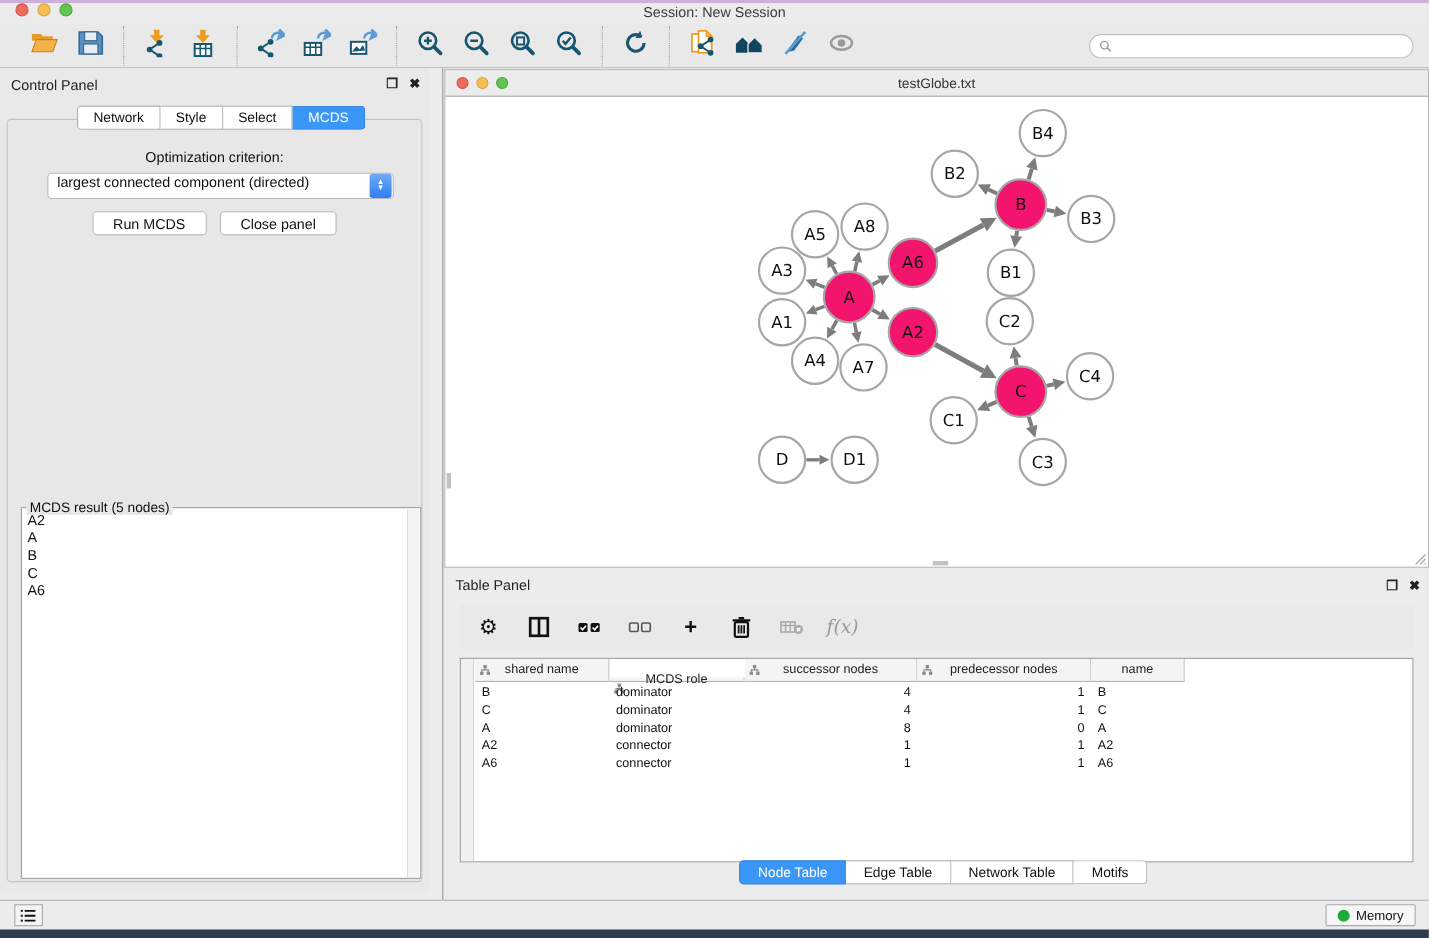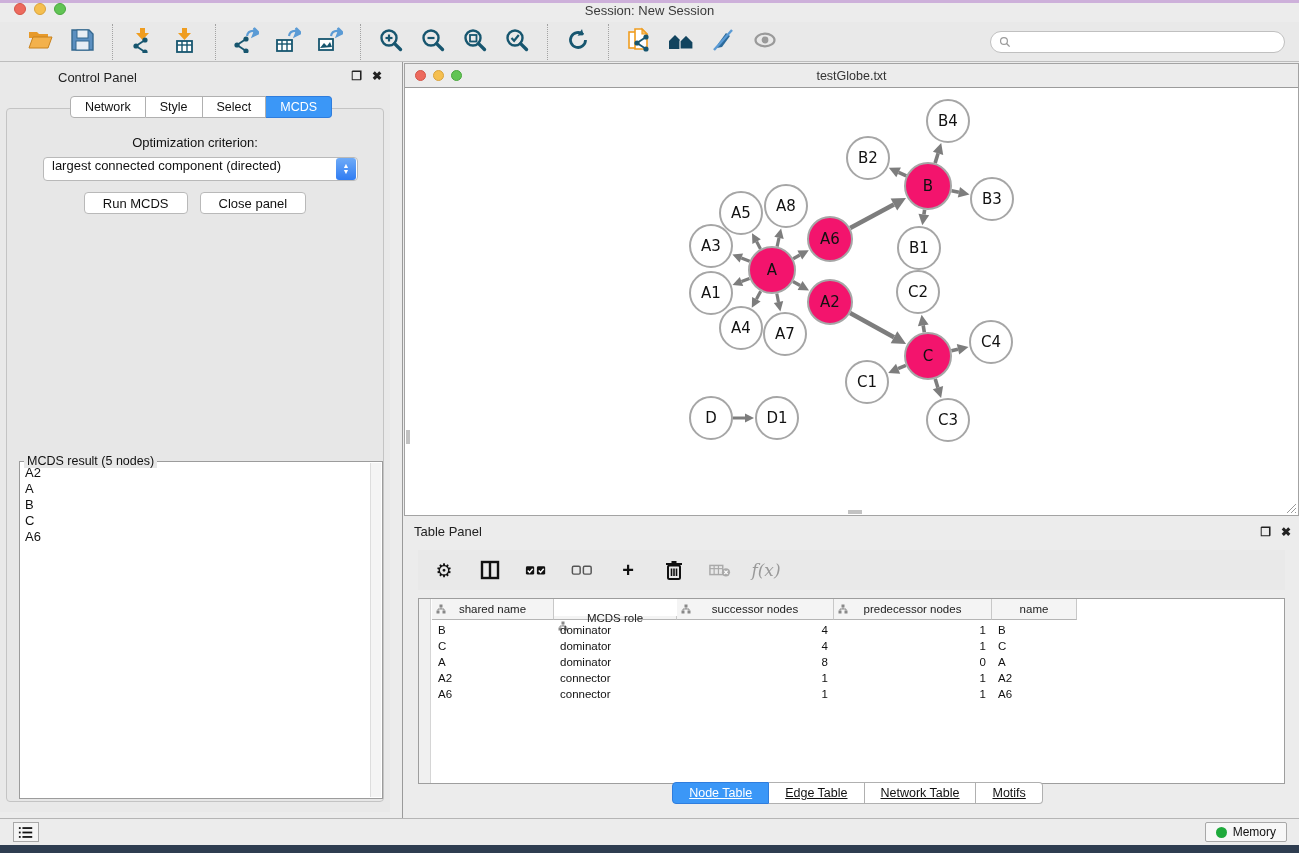--- a/index.html
+++ b/index.html
@@ -32,7 +32,7 @@
 
   
   .control-panel { position:absolute; left:0; top:0; width:390px; height:750px; background:#e9e9e9; }
-  .panel-header { position:absolute; left:0; top:0; width:100%; height:30px; display:flex; align-items:center;padding-left:48px; }
+  .panel-header { position:absolute; left:0; top:0; width:100%; height:30px; display:flex; align-items:center; }
   .panel-title { font-size:13px; color:#222; margin-left:10px; }
   .panel-icons { position:absolute; right:8px; top:7px; display:flex; gap:10px; font-size:12px; color:#222; font-weight:bold; }
   .panel-icons span { cursor:default; }

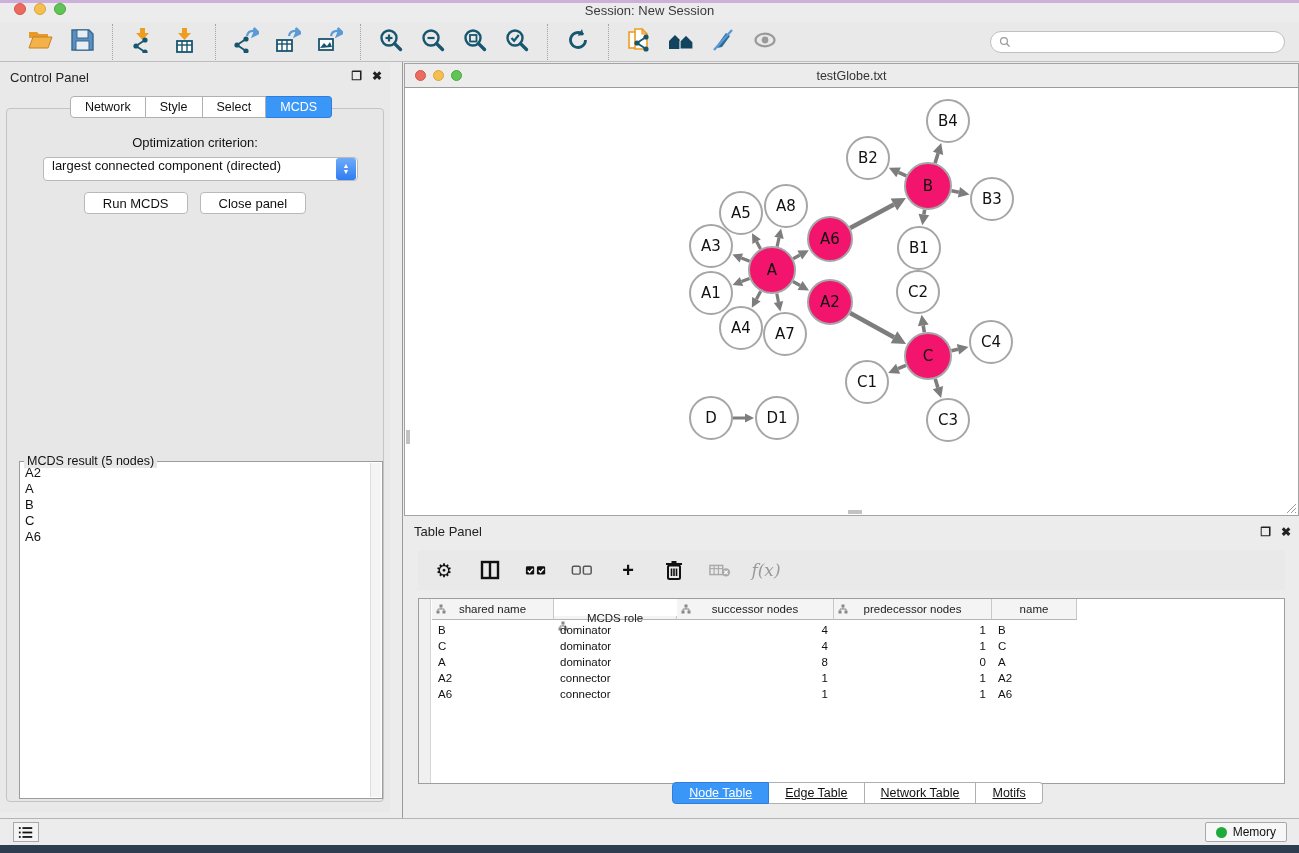--- a/index.html
+++ b/index.html
@@ -84,7 +84,7 @@
   .dt-row { display:flex; height:16px; align-items:center; }
   .dt-cell { font-size:11.5px; color:#111; padding:0 6px; white-space:nowrap; overflow:hidden; }
   .tp-tabs { position:absolute; left:0; bottom:8px; width:100%; display:flex; justify-content:center; }
-  .tp-tabs .seg { font-size:12.5px; padding:3px 16px;text-decoration:underline; }
+  .tp-tabs .seg { font-size:12.5px; padding:3px 16px; }
 
   
   .status-bar { position:absolute; left:0; top:818px; width:1299px; height:27px; background:#ececec; border-top:1px solid #b5b5b5; }

